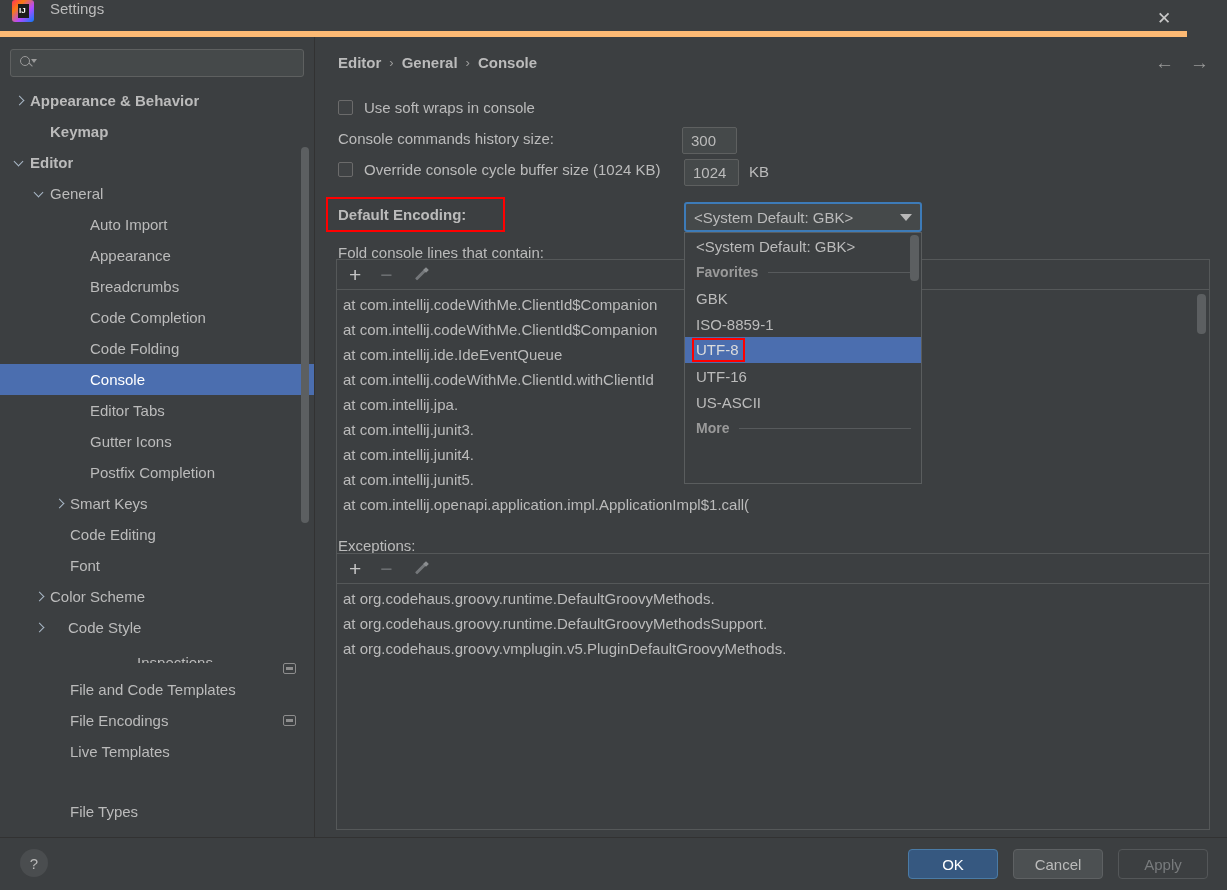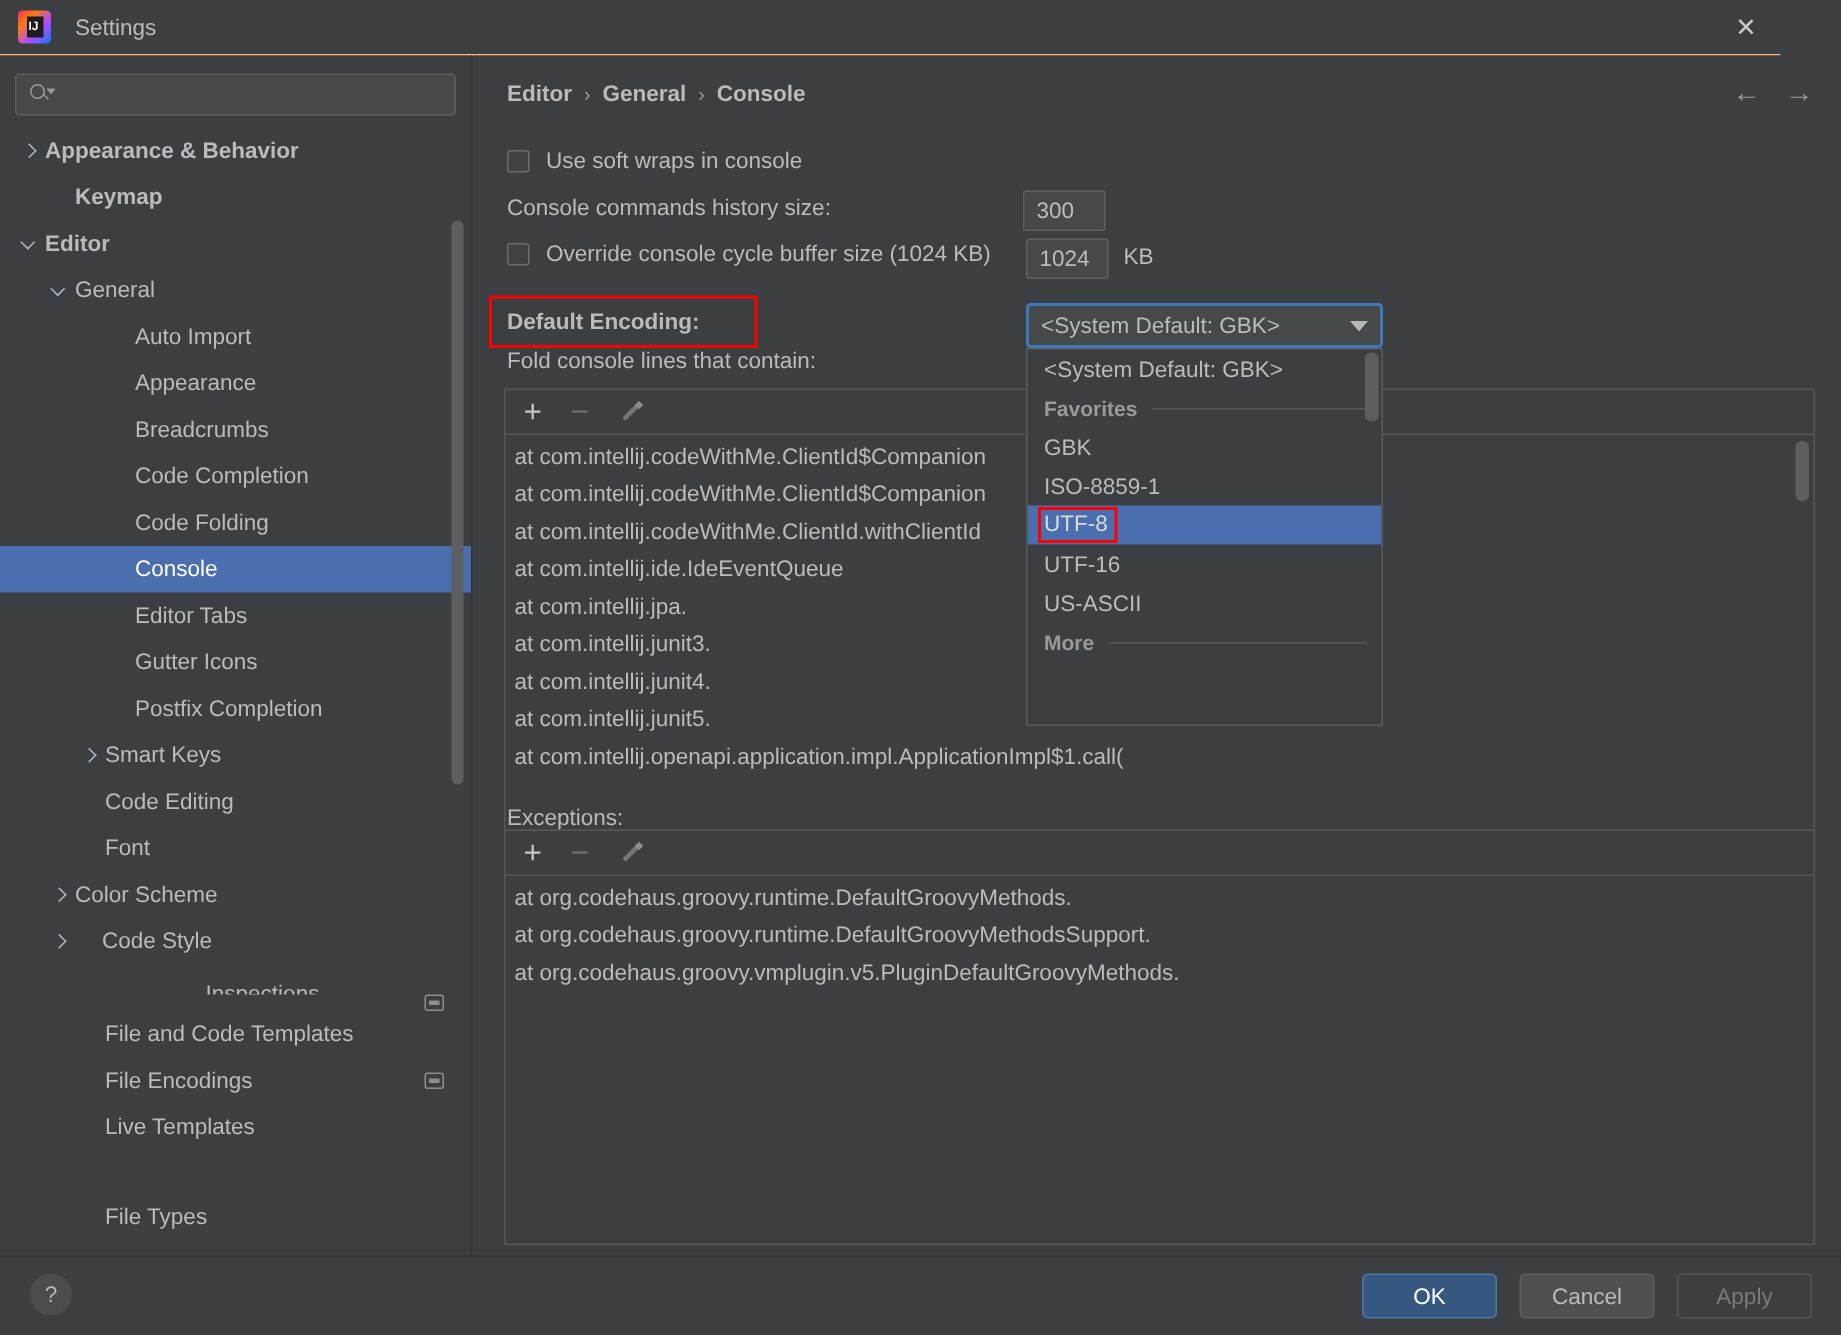--- a/index.html
+++ b/index.html
@@ -20,8 +20,8 @@
     position: absolute; top: 0; left: 0;
     width: 1187px; height: 37px;
     background: #3c3f41;
-    border-bottom: 1px solid #fdba74;
-    display: flex; align-items: center;
+    border-bottom: 6px solid #fdba74;
+    display: flex; 
   }
   .ij-logo {
     width: 22px; height: 22px; margin-left: 12px;

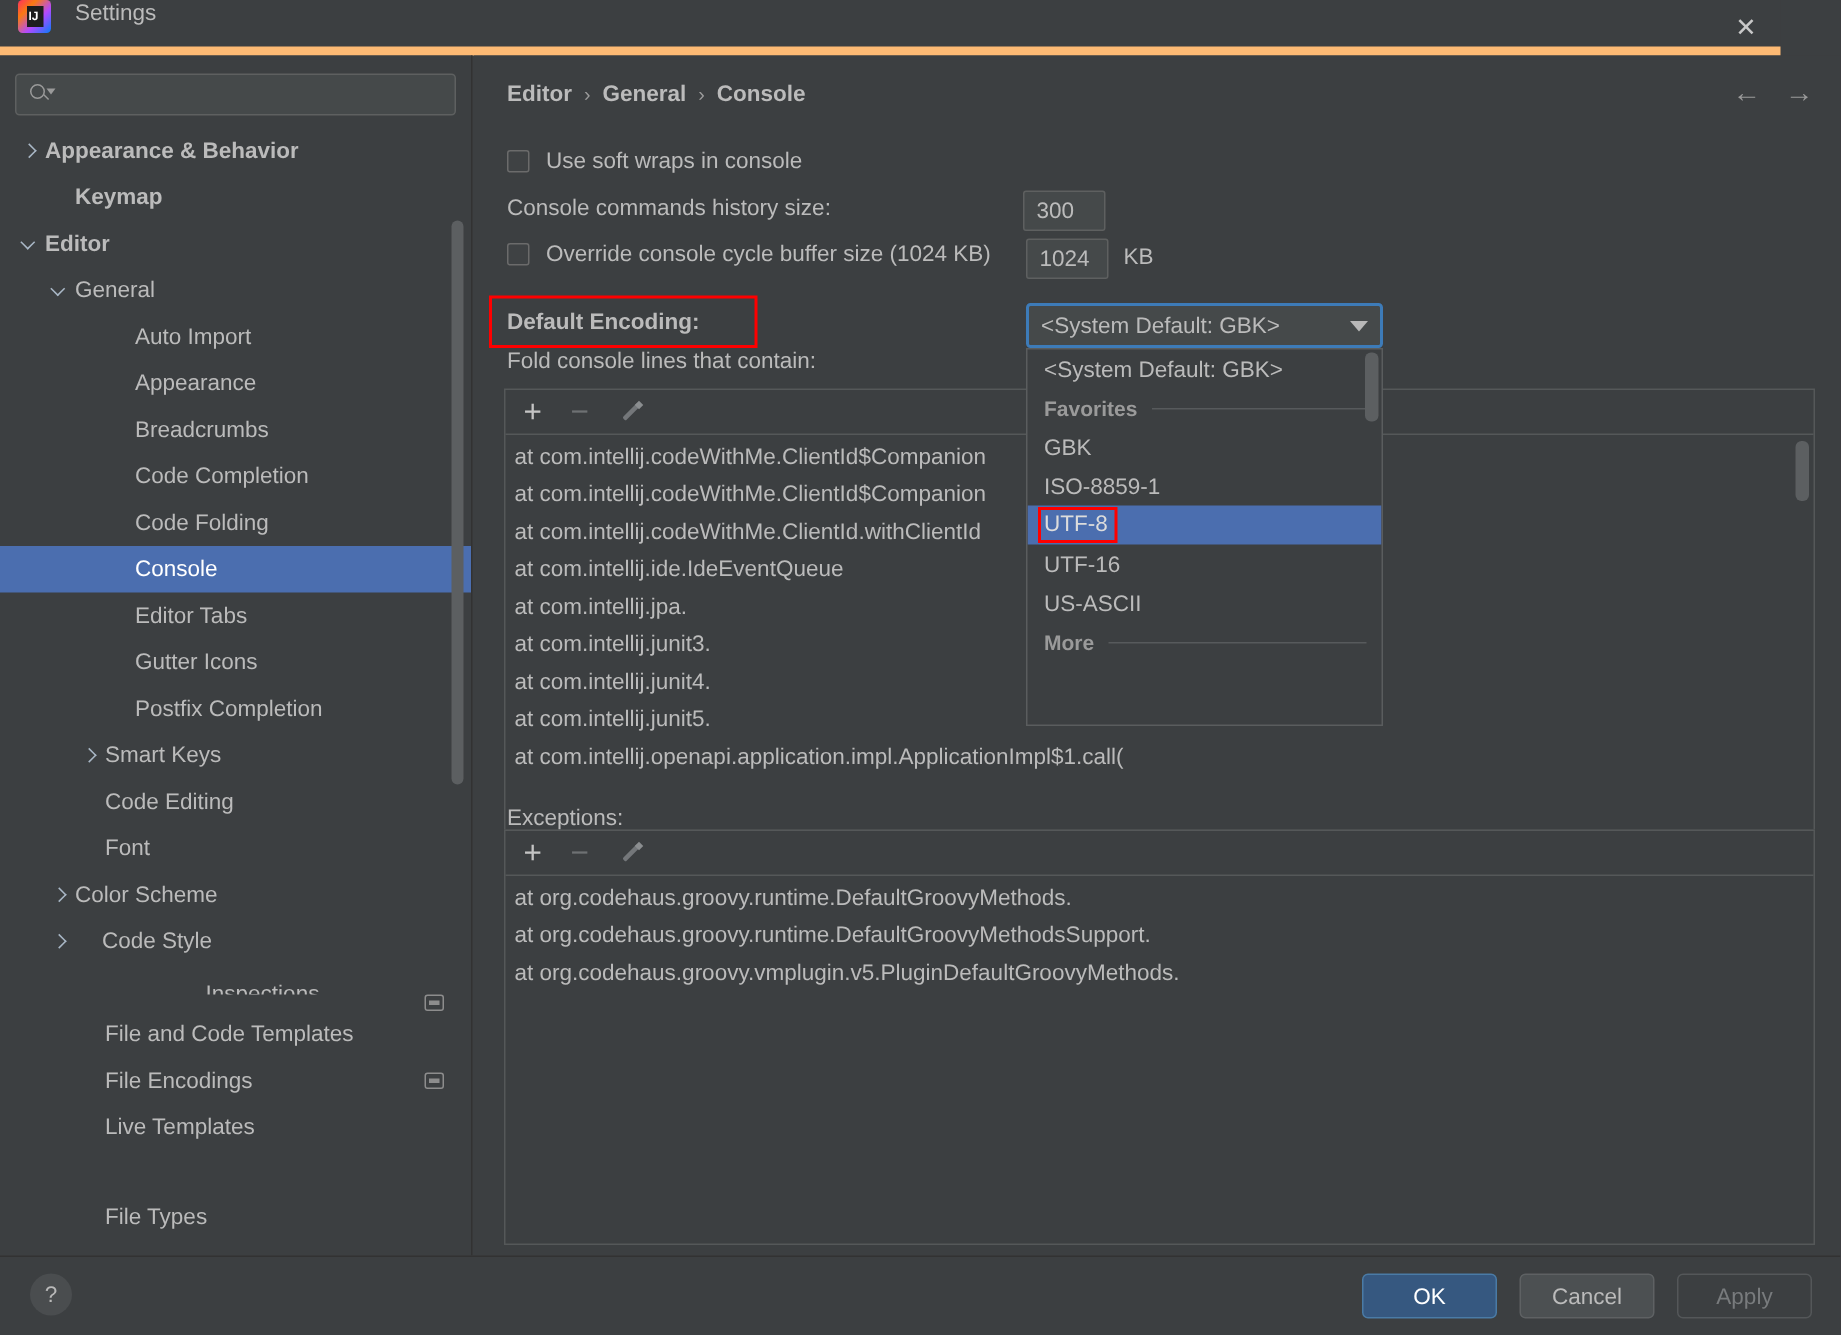--- a/index.html
+++ b/index.html
@@ -450,7 +450,7 @@
         </div>
       </div>
 
-    <span class="lbl" style="position:absolute; left:22px; top:195px;">Fold console lines that contain:</span>
+    <span class="lbl" style="position:absolute; left:22px; top:207px;">Fold console lines that contain:</span>
 
     <div class="panel" style="left:20px; top:222px; width:874px; height:295px;">
       <div class="panel-toolbar">

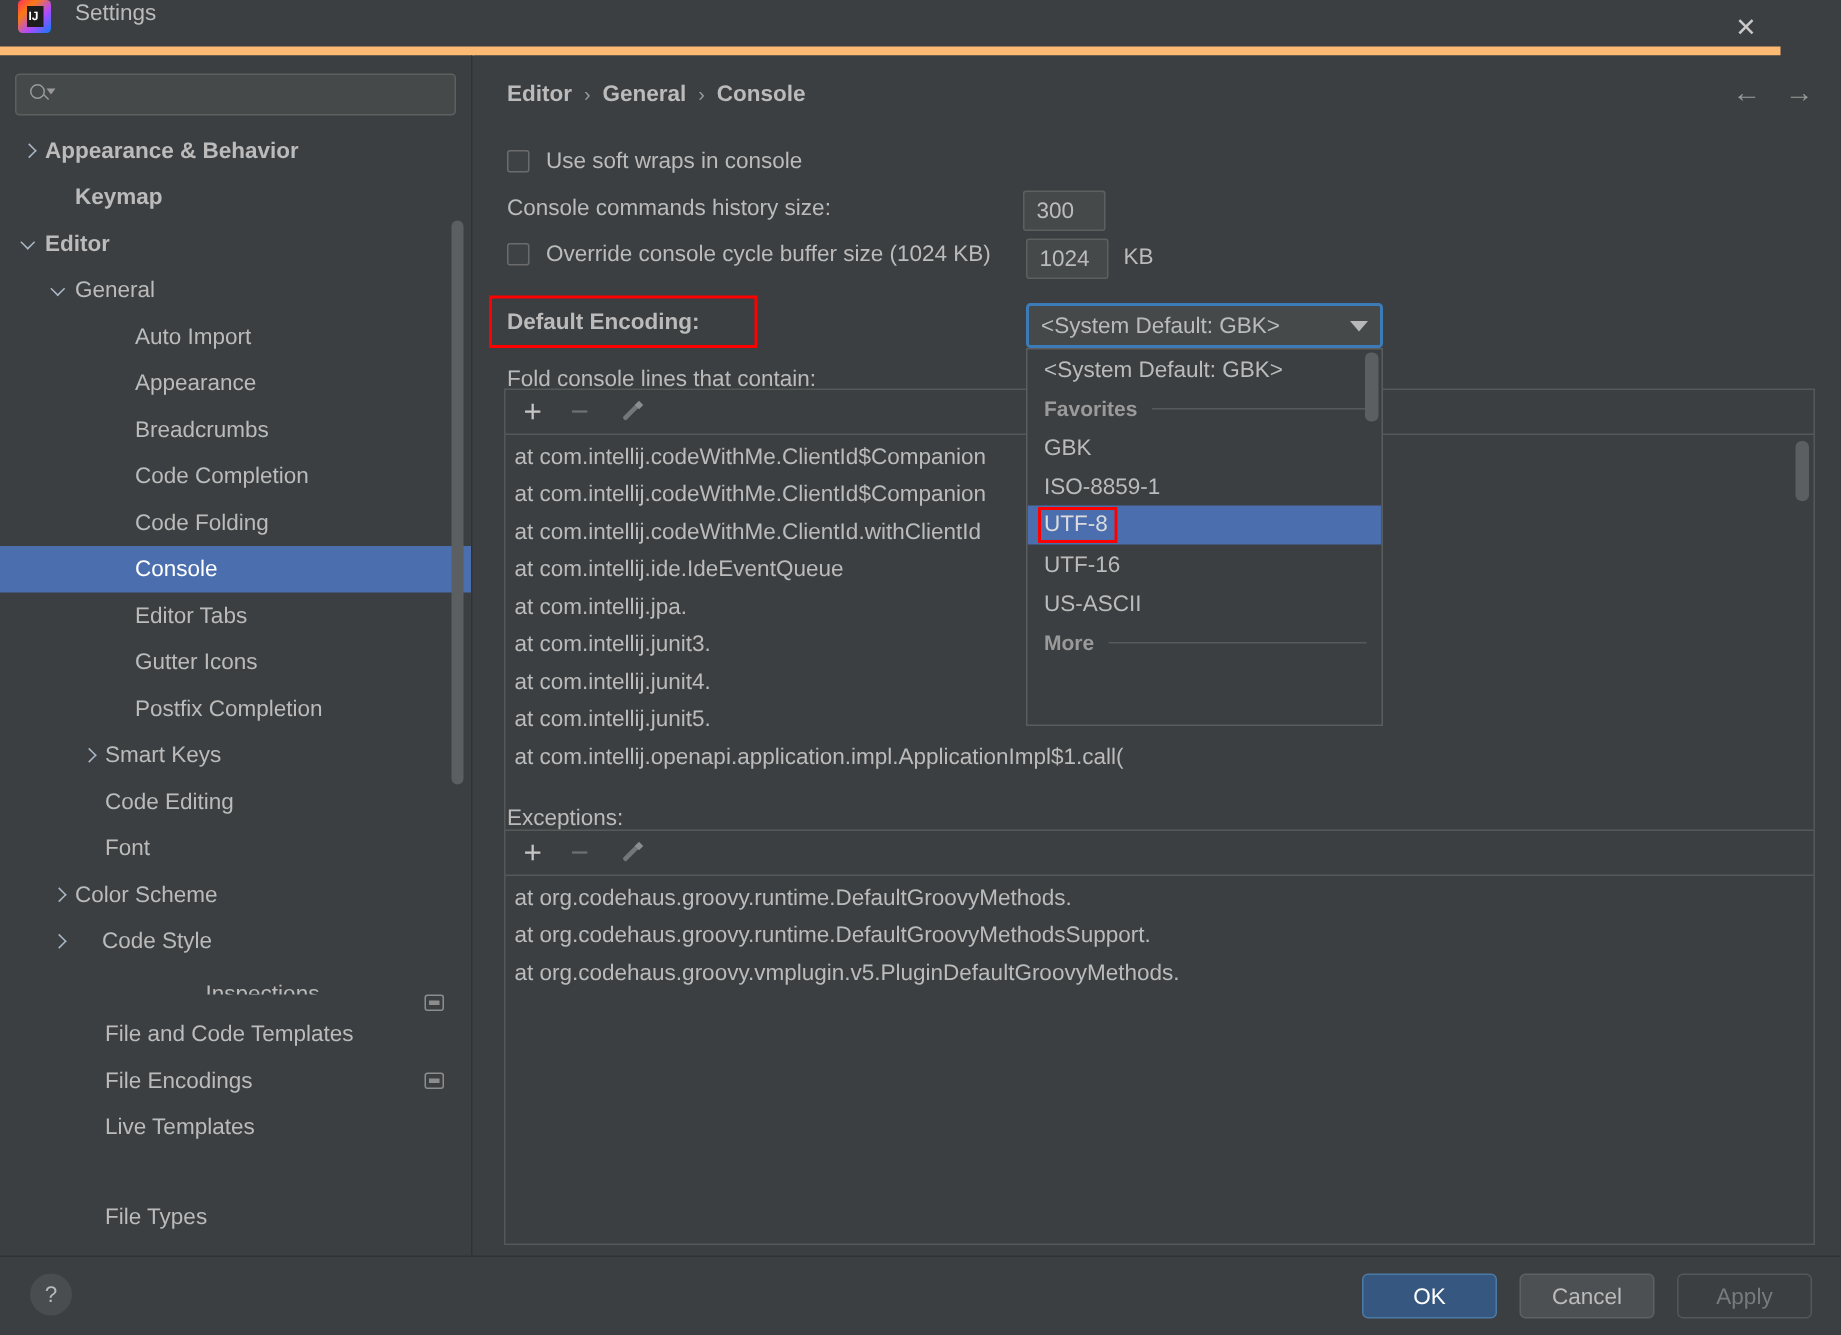--- a/index.html
+++ b/index.html
@@ -461,8 +461,8 @@
       <div class="list-rows" id="fold-list">
           <div class="list-row">at com.intellij.codeWithMe.ClientId$Companion</div>
           <div class="list-row">at com.intellij.codeWithMe.ClientId$Companion</div>
+          <div class="list-row">at com.intellij.ide.IdeEventQueue</div>
           <div class="list-row">at com.intellij.codeWithMe.ClientId.withClientId</div>
-          <div class="list-row">at com.intellij.ide.IdeEventQueue</div>
           <div class="list-row">at com.intellij.jpa.</div>
           <div class="list-row">at com.intellij.junit3.</div>
           <div class="list-row">at com.intellij.junit4.</div>

